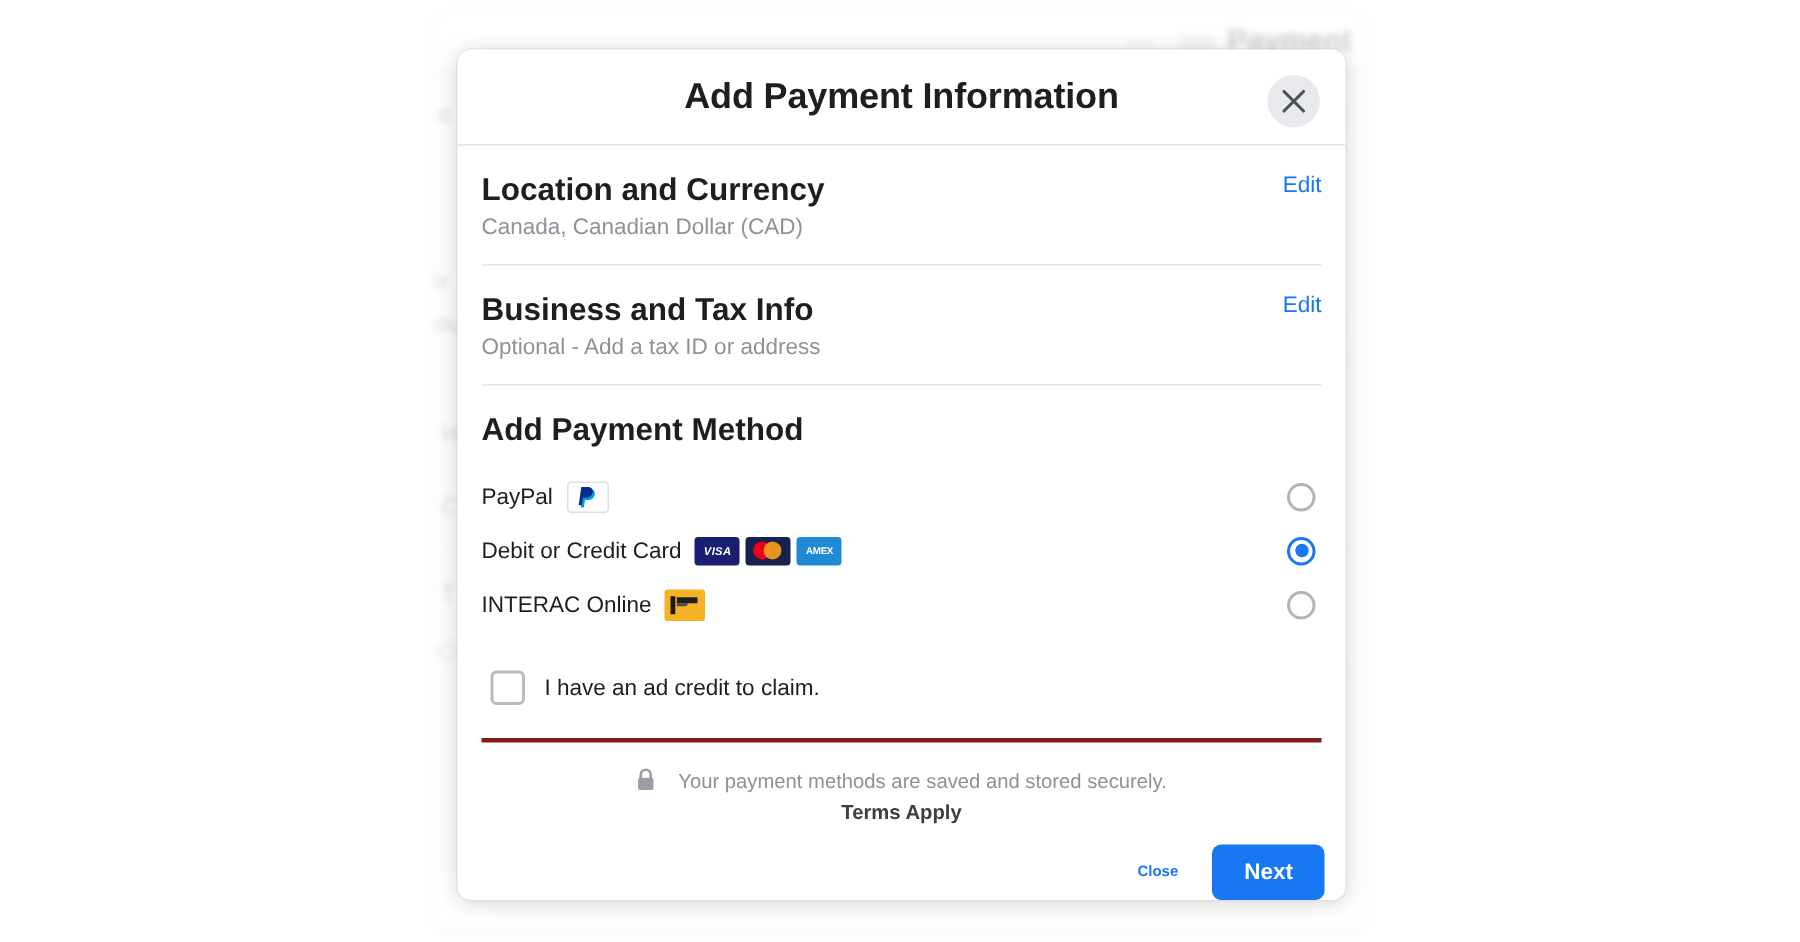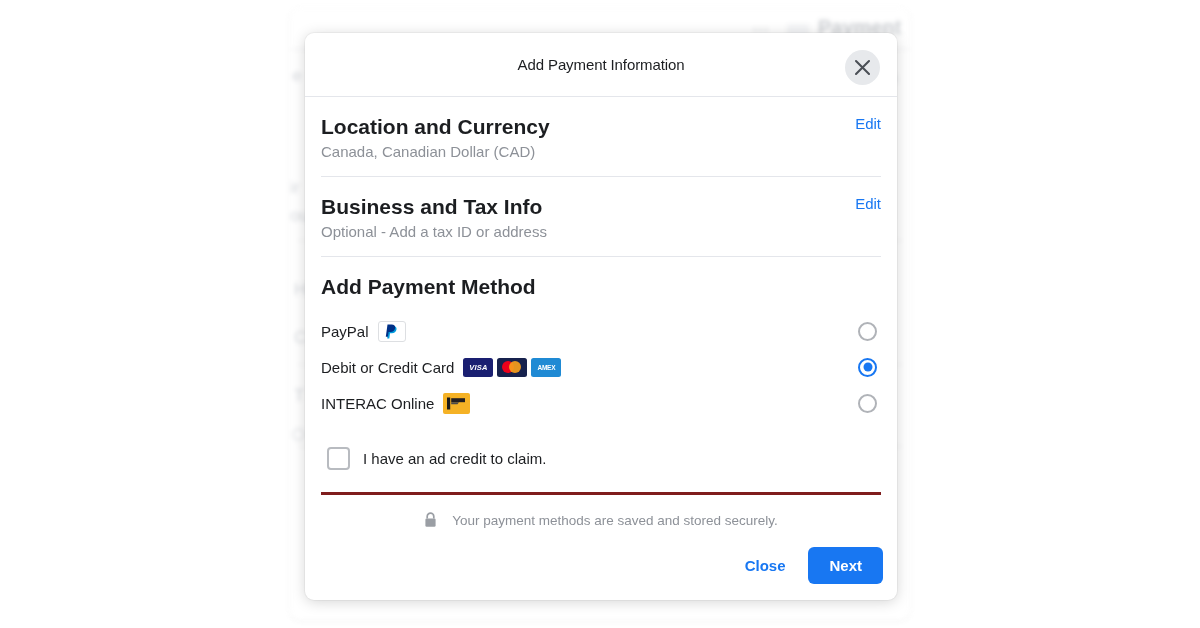--- a/index.html
+++ b/index.html
@@ -121,8 +121,8 @@
   }
 
   .modal-title {
-    font-size: 15px;
-    font-weight: normal;
+    font-size: 24px;
+    font-weight: bold;
     color: #1c1e21;
     letter-spacing: -0.1px;
     text-align: right;

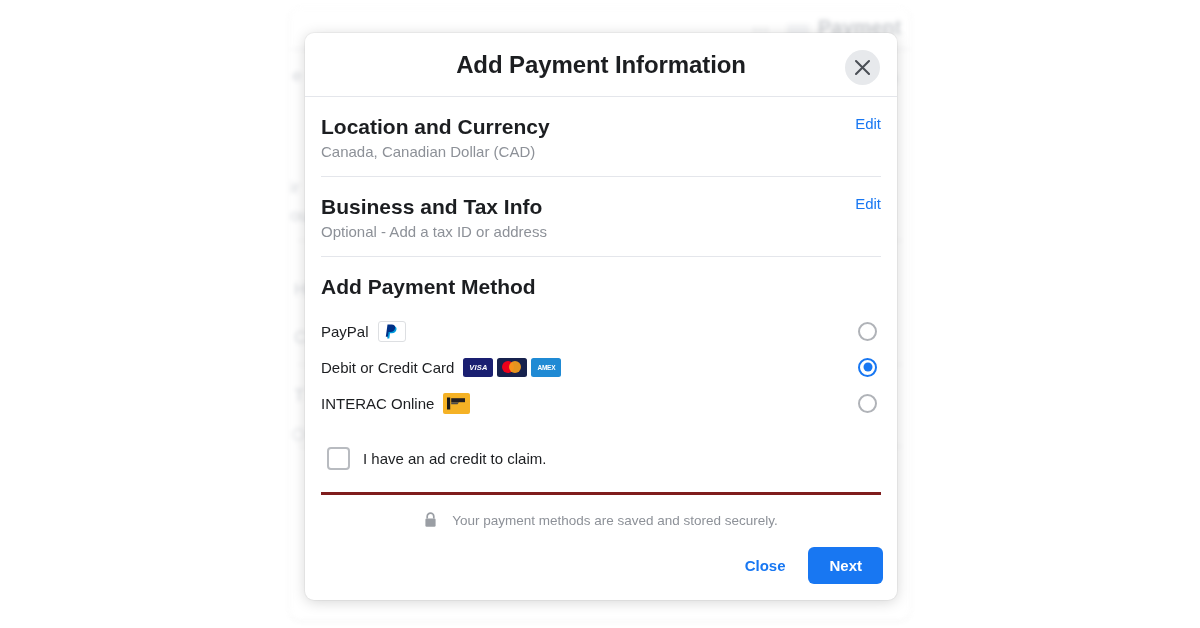--- a/index.html
+++ b/index.html
@@ -502,6 +502,7 @@
         </svg>
         <span class="secure-text">Your payment methods are saved and stored securely.</span>
       </div>
+      <div class="terms">Terms Apply</div>
     </div>
 
   </div>

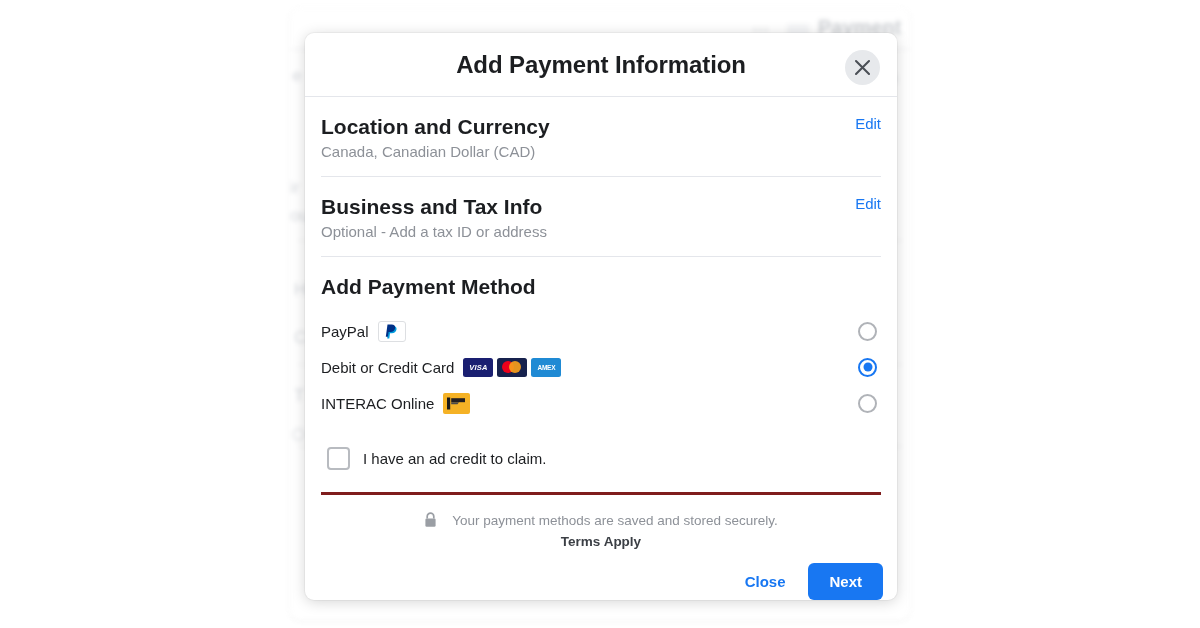--- a/index.html
+++ b/index.html
@@ -373,7 +373,7 @@
     background: none;
     border: none;
     color: #1877f2;
-    font-size: 15px;
+    font-size: 10px;
     font-weight: bold;
     padding: 9px 13px;
     cursor: pointer;

